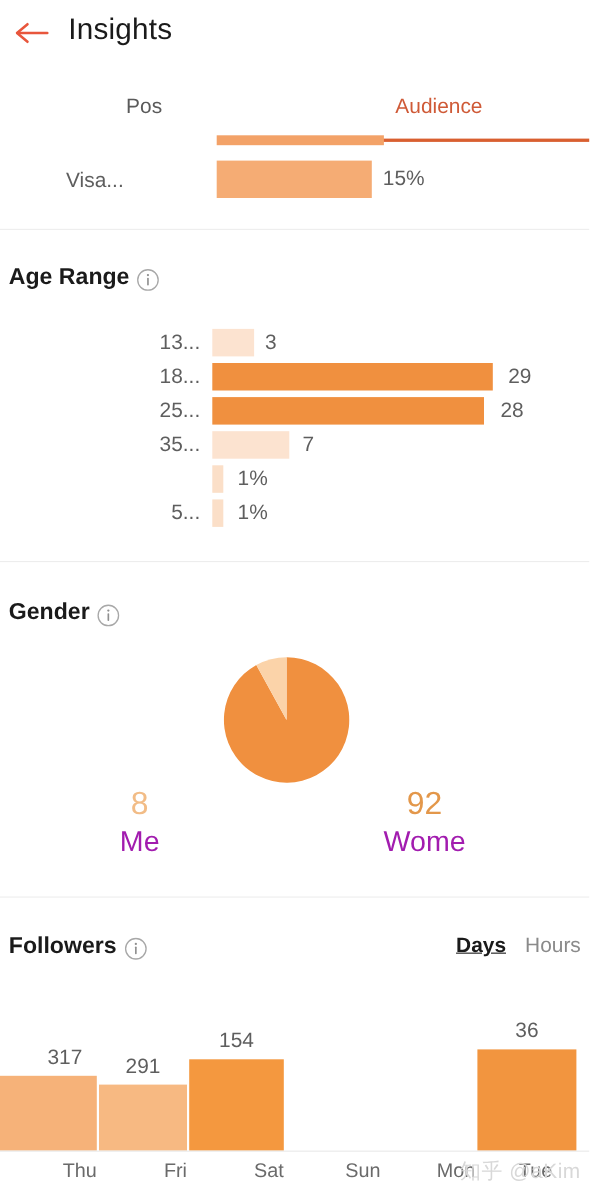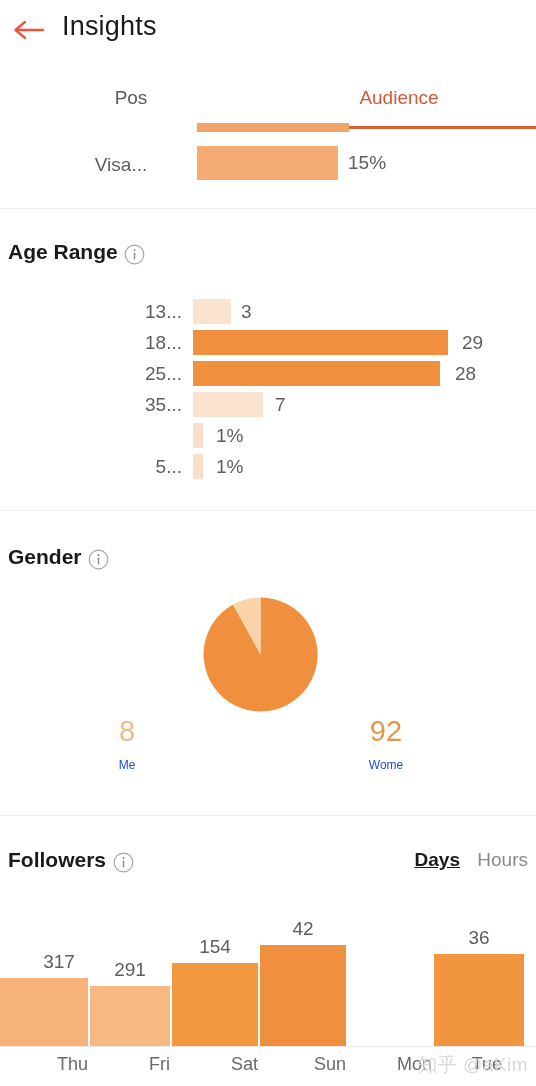--- a/index.html
+++ b/index.html
@@ -46,7 +46,7 @@
   .clip-row { position: absolute; left: 0; top: 26px; width: 536px; height: 44px; }
   .clip-label {
     position: absolute; left: 60px; top: 10px; width: 122px;
-    text-align: center; font-size: 19px; color: #5e5e5e; white-space: nowrap;
+    text-align: left; font-size: 19px; color: #5e5e5e; white-space: nowrap;
   }
   .clip-bar {
     position: absolute; left: 197px; top: 2px; width: 141px; height: 34px;

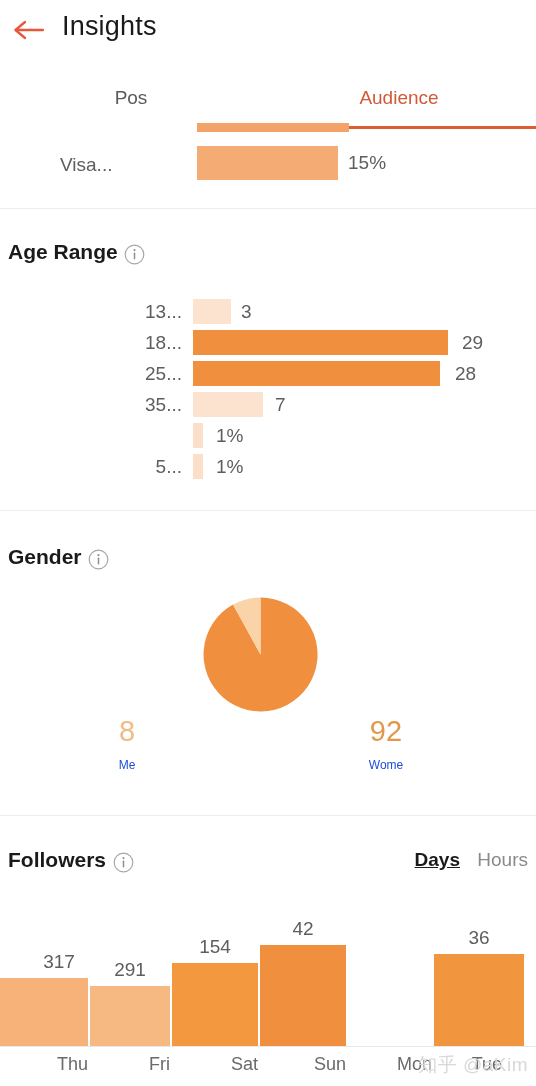--- a/index.html
+++ b/index.html
@@ -85,7 +85,7 @@
   .pie-wrap svg { display: block; }
   .gender-stat { position: absolute; top: 712px; width: 150px; text-align: center; }
   .gender-num { font-size: 29px; line-height: 38px; font-weight: 400; }
-  .gender-lbl { font-size: 12px; color: #1d4ed8; line-height: 30px; }
+  .gender-lbl { font-size: 26px; color: #a21caf; line-height: 30px; }
 
   
   .fol-toggle { position: absolute; top: 849px; font-size: 19px; white-space: nowrap; cursor: pointer; }

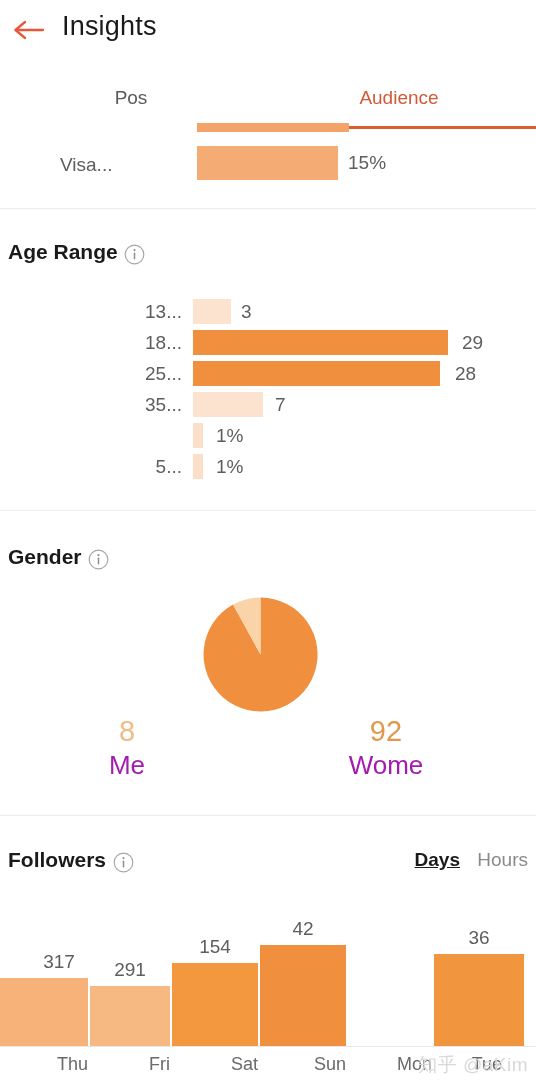--- a/index.html
+++ b/index.html
@@ -247,10 +247,6 @@
       <div class="col-bar" style="height:83px;background:#f4983f;"></div>
       <div class="col-val" style="top:-27px;">154</div>
     </div>
-    <div class="col-item" style="left:260px;width:86px;height:101px;">
-      <div class="col-bar" style="height:101px;background:#f0903f;"></div>
-      <div class="col-val" style="top:-27px;">42</div>
-    </div>
     <div class="col-item" style="left:434px;width:90px;height:92px;">
       <div class="col-bar" style="height:92px;background:#f2953f;"></div>
       <div class="col-val" style="top:-27px;">36</div>

